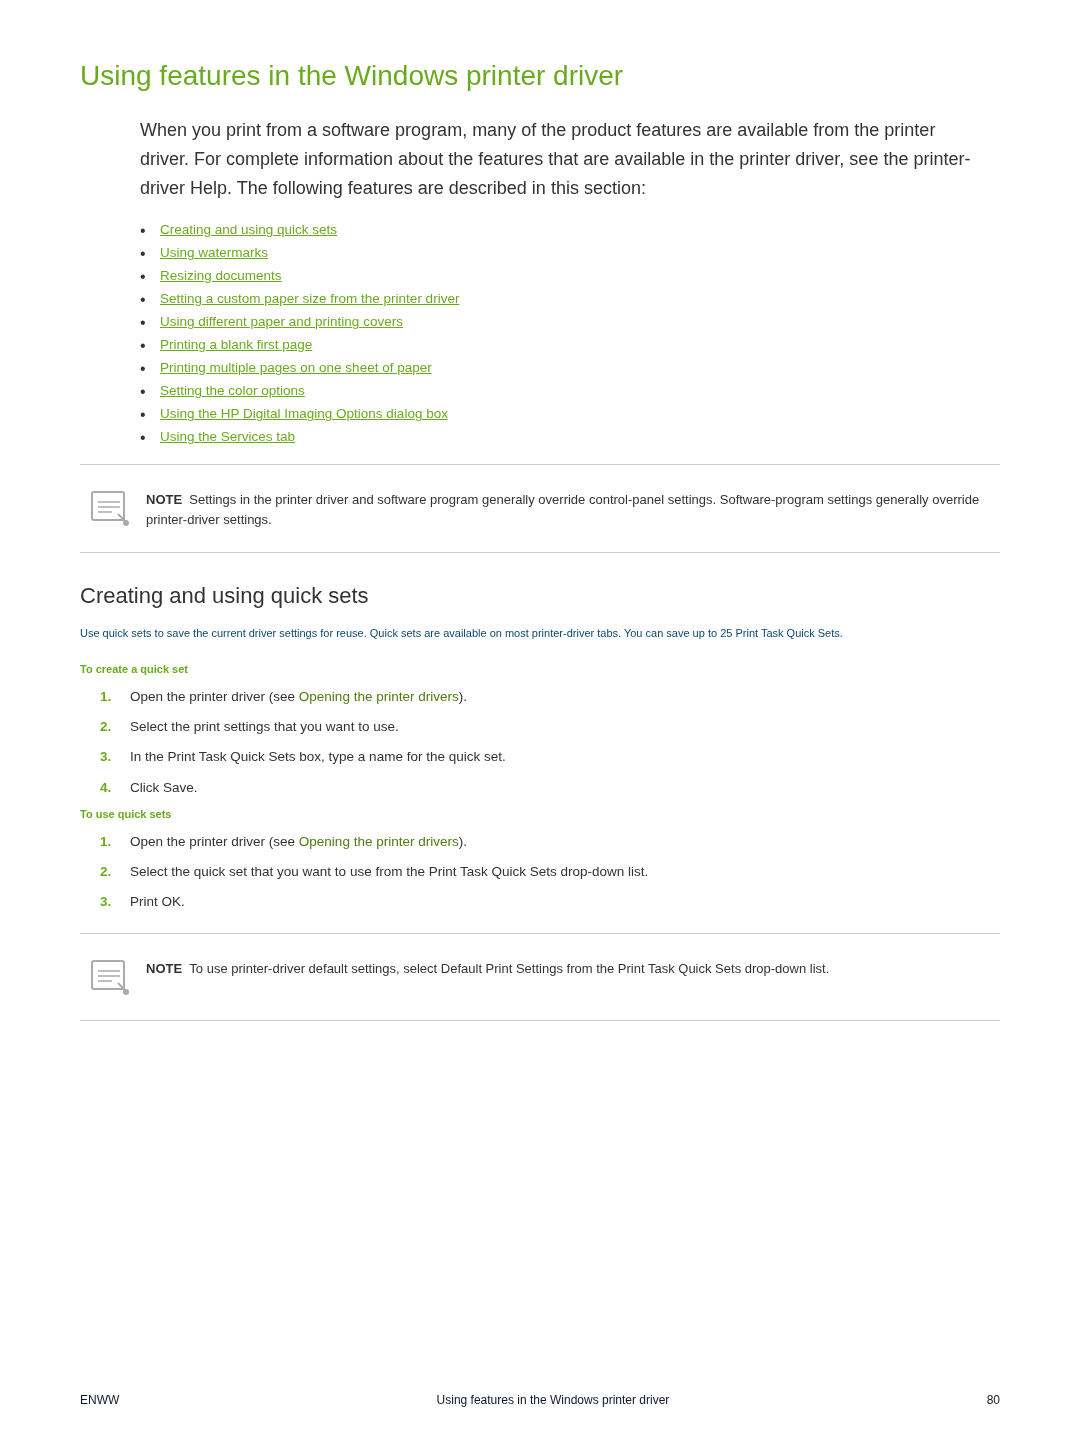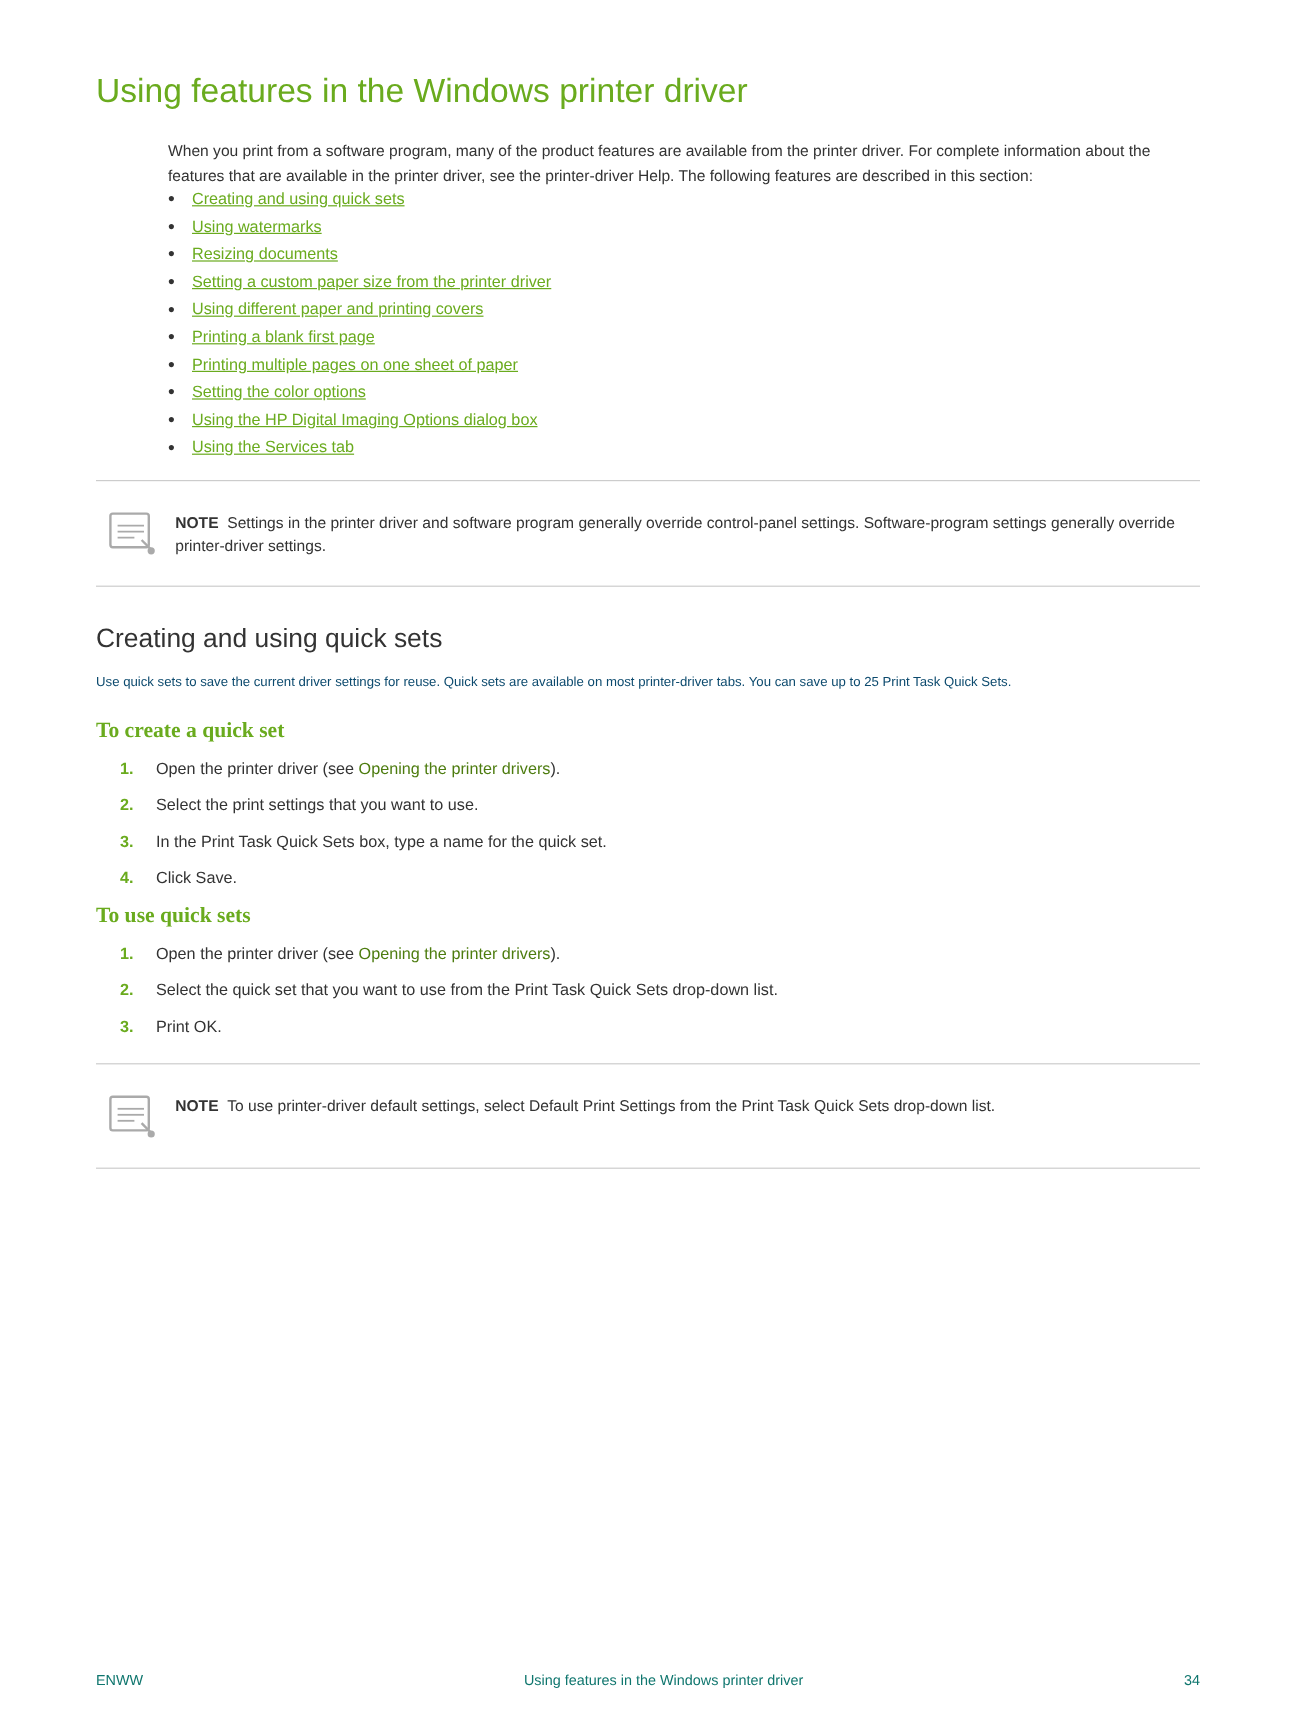--- a/index.html
+++ b/index.html
@@ -28,9 +28,10 @@
     }
 
     .intro-text {
-      font-size: 13px;
+      font-size: 18px;
       line-height: 1.6;
       color: #333;
+      margin-bottom: 20px;
       margin-left: 60px;
       margin-right: 20px;
     }

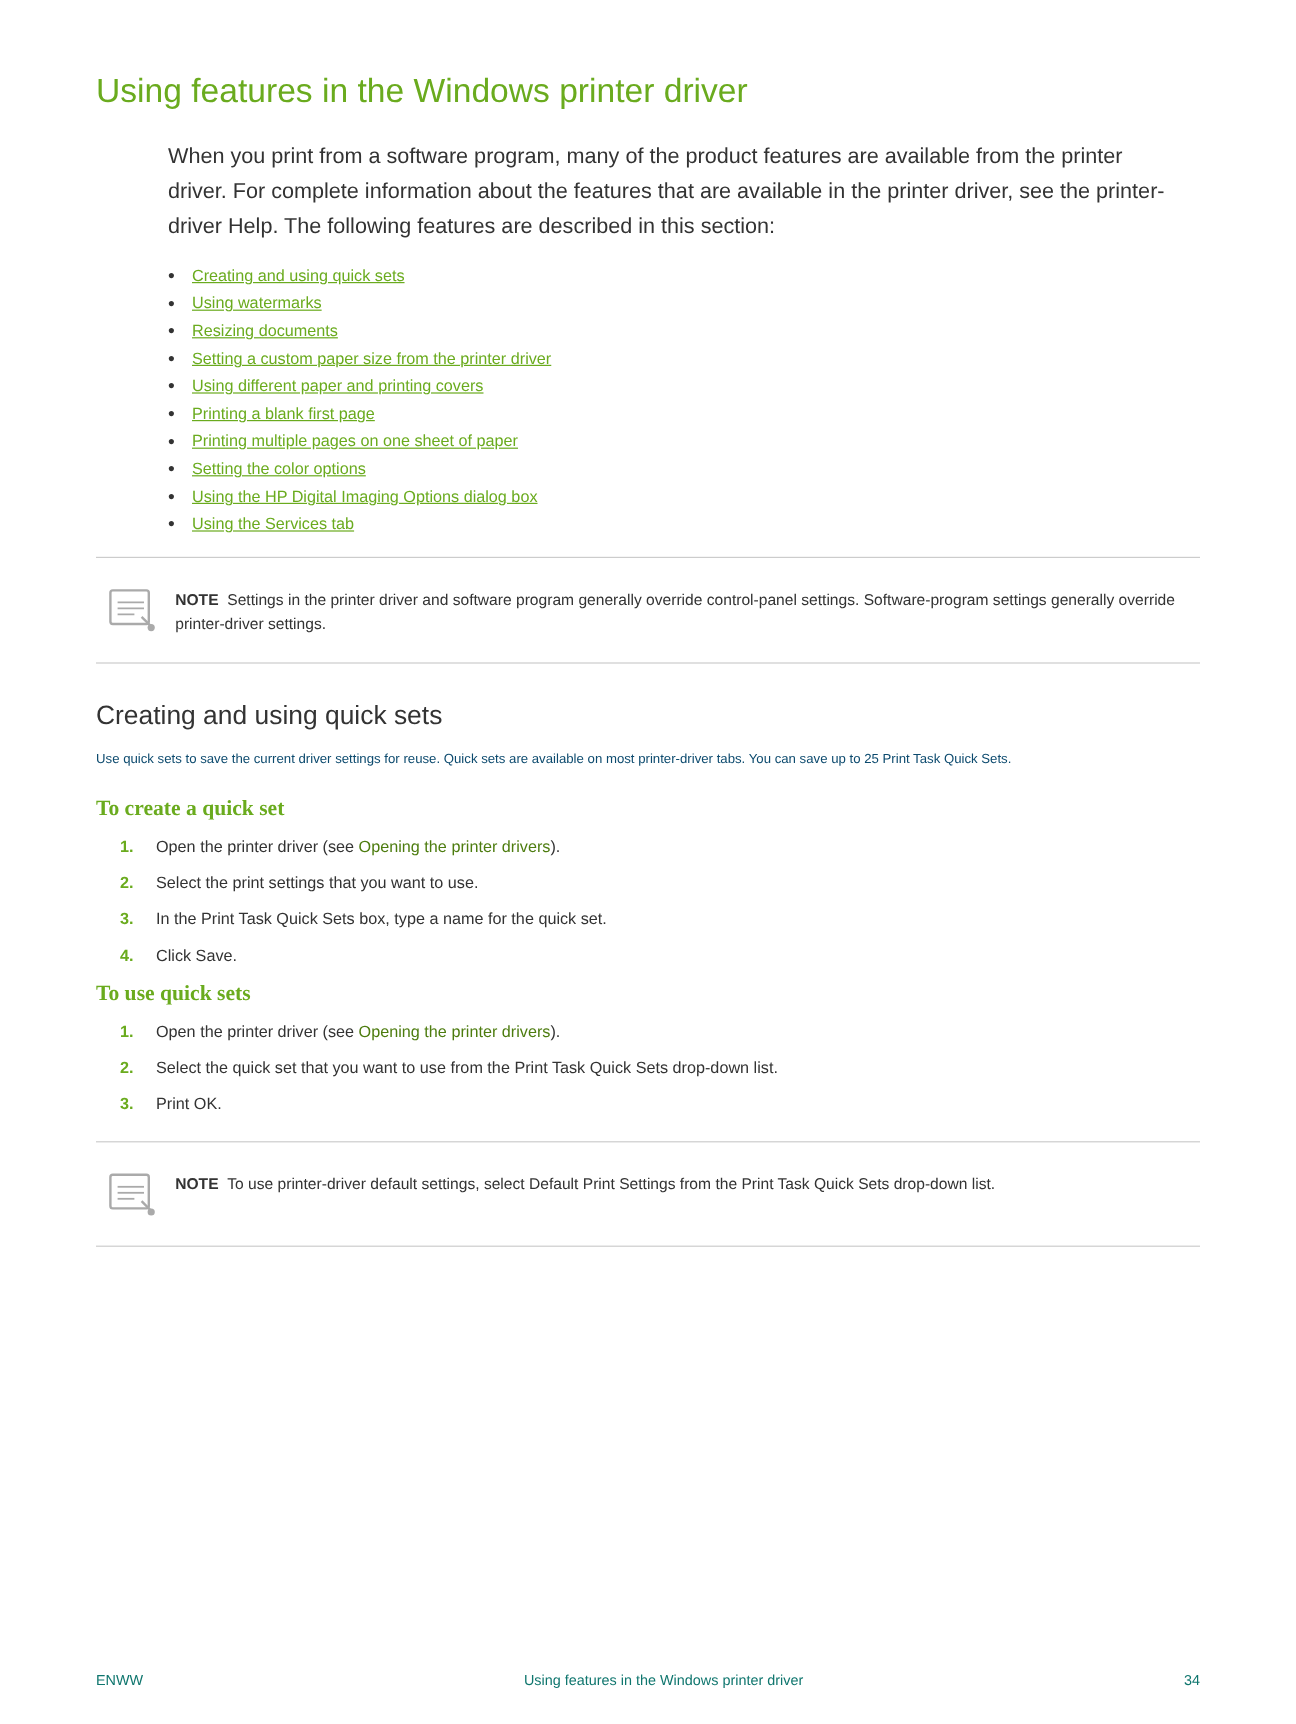--- a/index.html
+++ b/index.html
@@ -112,12 +112,11 @@
     }
 
     .subsection-title {
-      font-size: 18px;
+      font-size: 11px;
       color: #6aab1e;
       font-weight: bold;
       margin-bottom: 12px;
       margin-top: 4px;
-      font-family: Liberation Serif, serif;
     }
 
     .numbered-list {

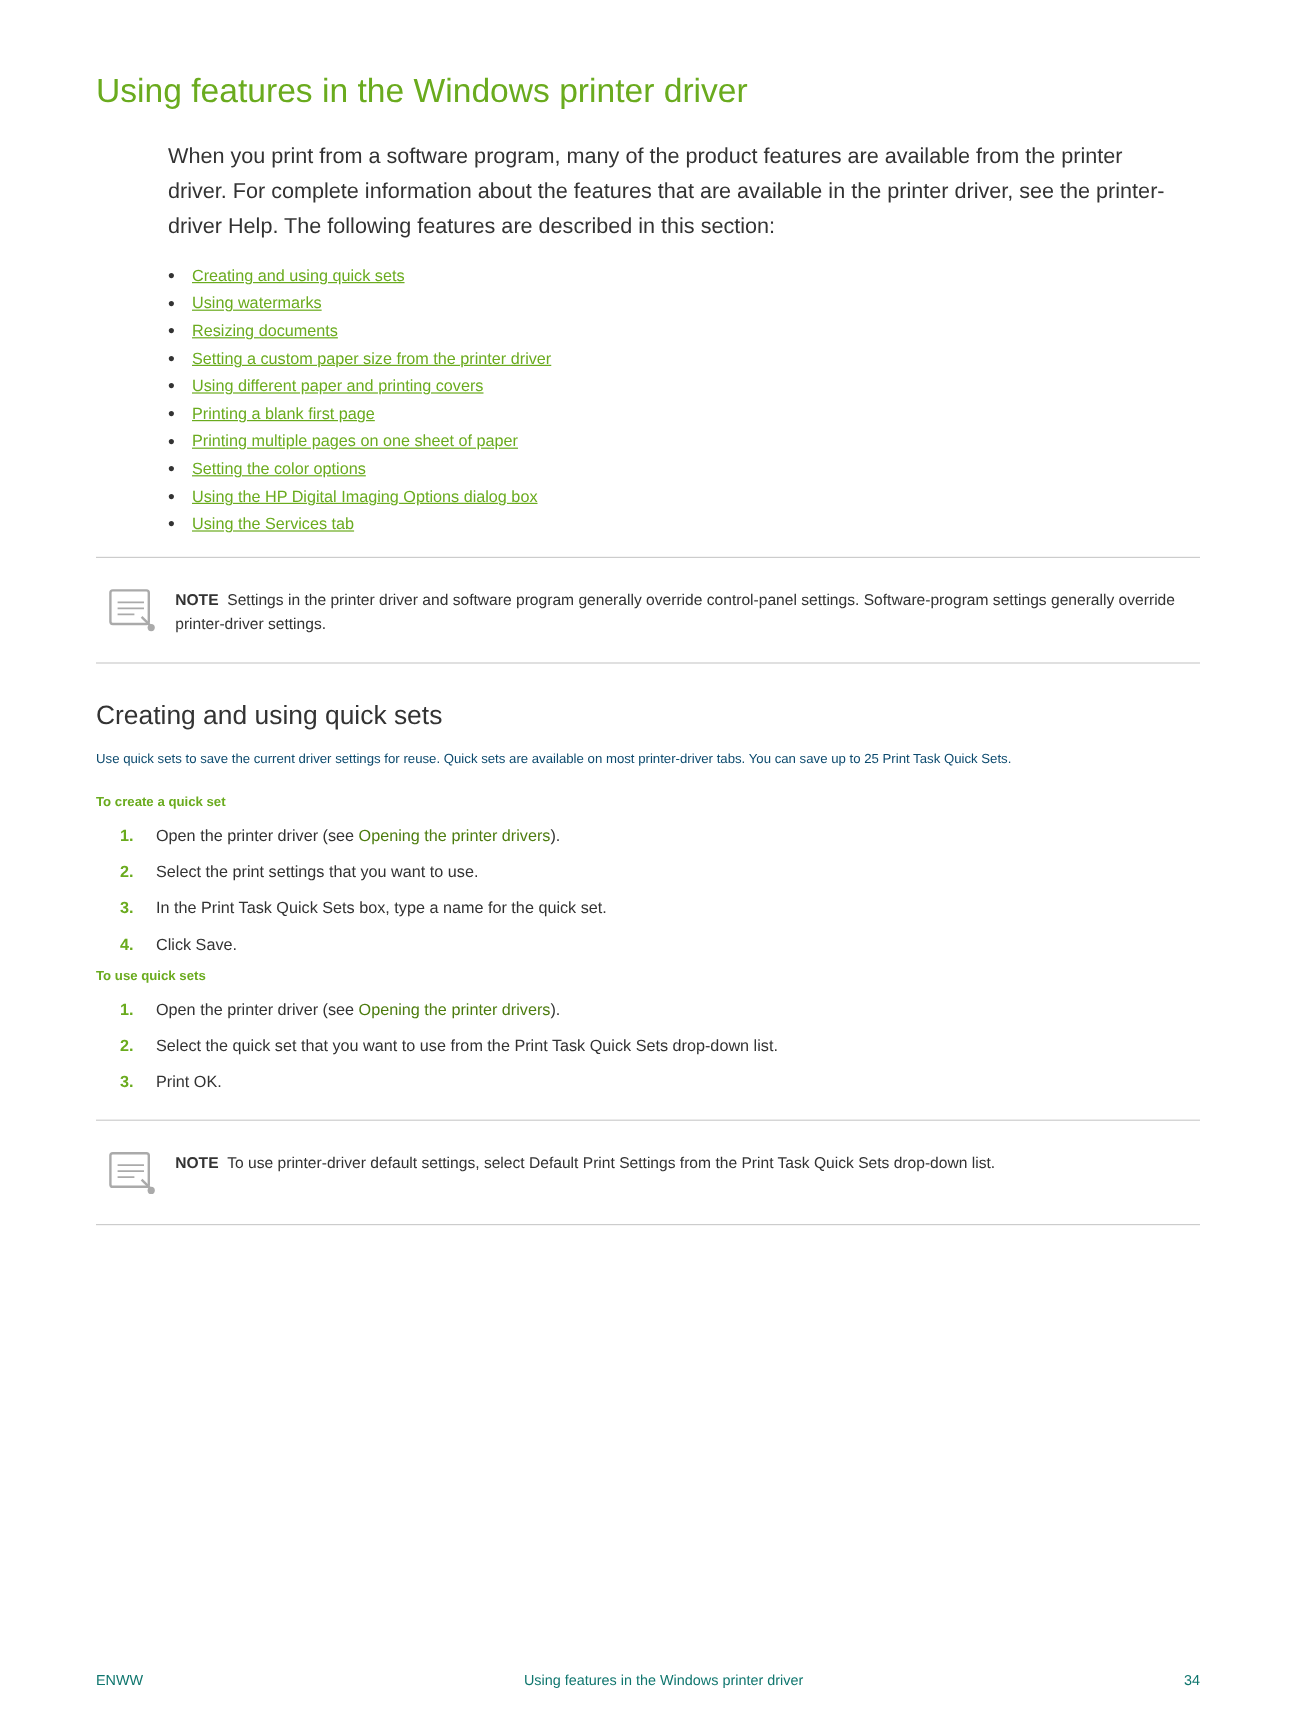--- a/index.html
+++ b/index.html
@@ -152,7 +152,7 @@
       display: flex;
       justify-content: space-between;
       font-size: 12px;
-      color: #0f766e;
+      color: #0f172a;
       border-top: none;
     }
   </style>

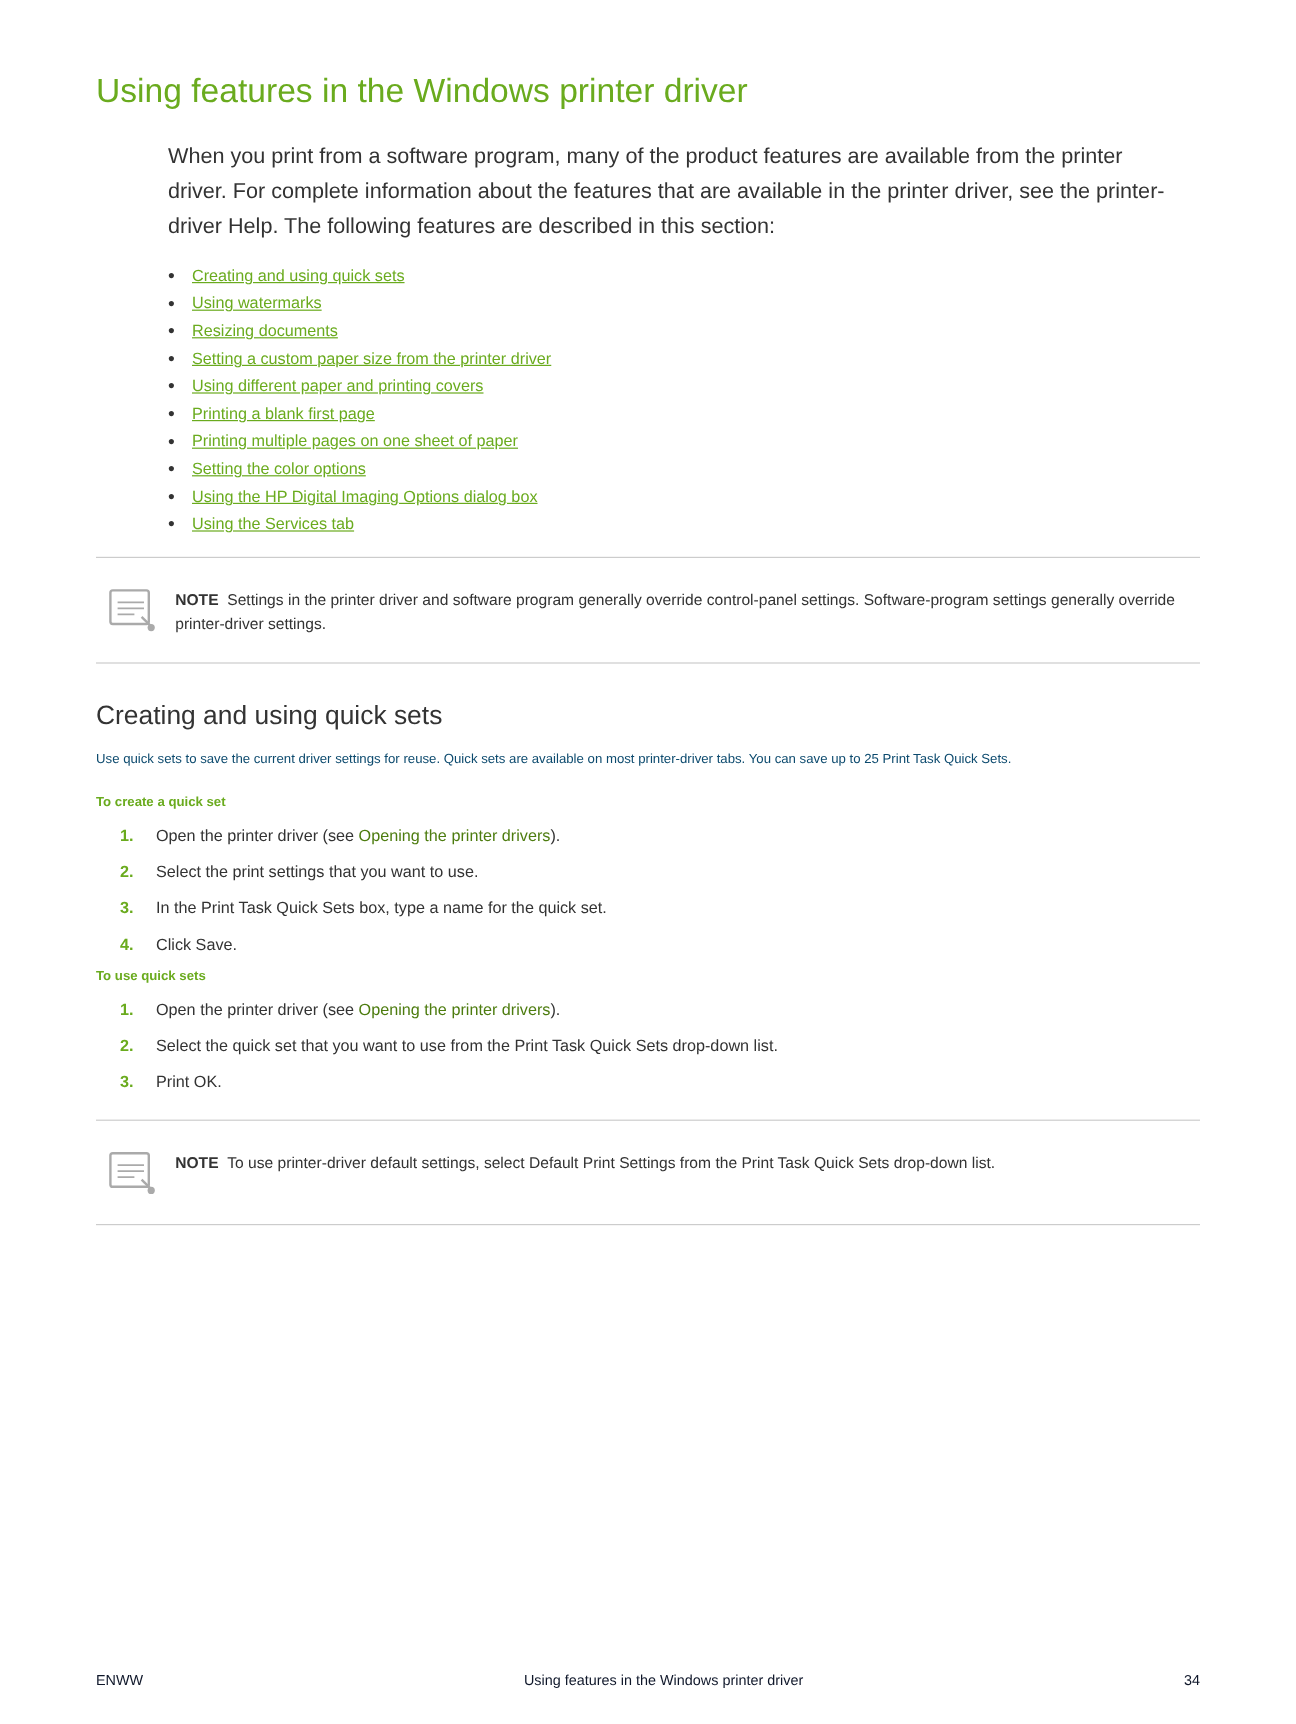--- a/index.html
+++ b/index.html
@@ -277,7 +277,7 @@
 <div class="footer">
   <span>ENWW</span>
   <span>Using features in the Windows printer driver</span>
-  <span>34</span>
+  <span>80</span>
 </div>
 
 </body></html>

